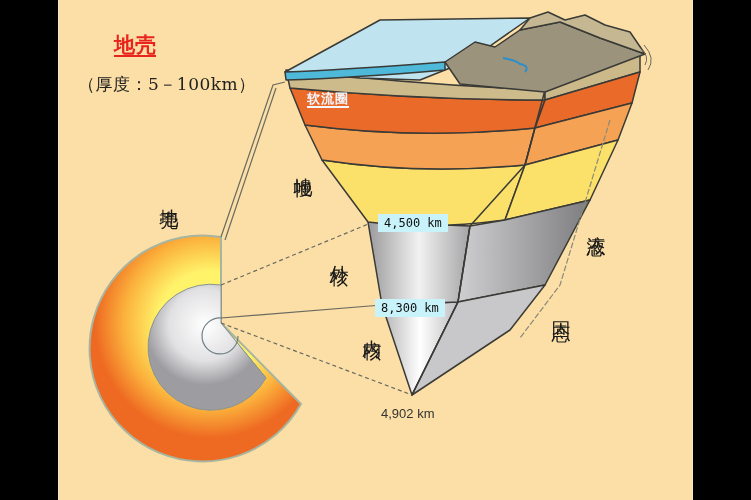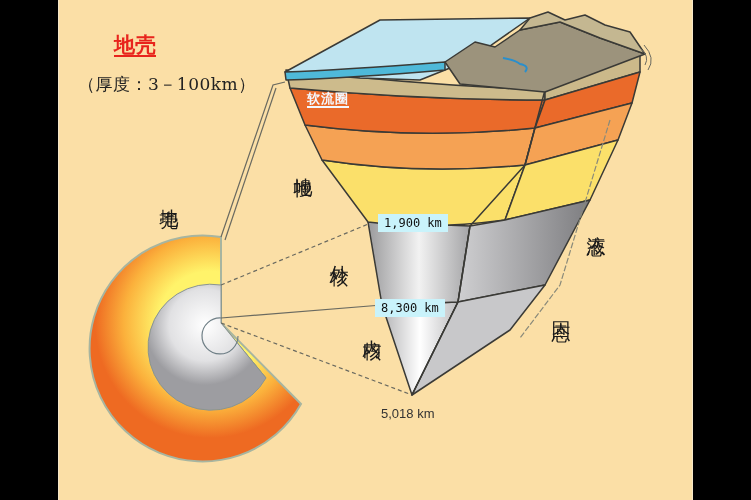--- a/index.html
+++ b/index.html
@@ -99,7 +99,7 @@
 </svg>
 
 <div class="lbl title-red">地壳</div>
-<div class="lbl thick">（厚度：3－100km）</div>
+<div class="lbl thick">（厚度：5－100km）</div>
 <div class="lbl asth">软流圈</div>
 
 <div class="lbl vert" style="left:294px; top:162px;">地幔</div>

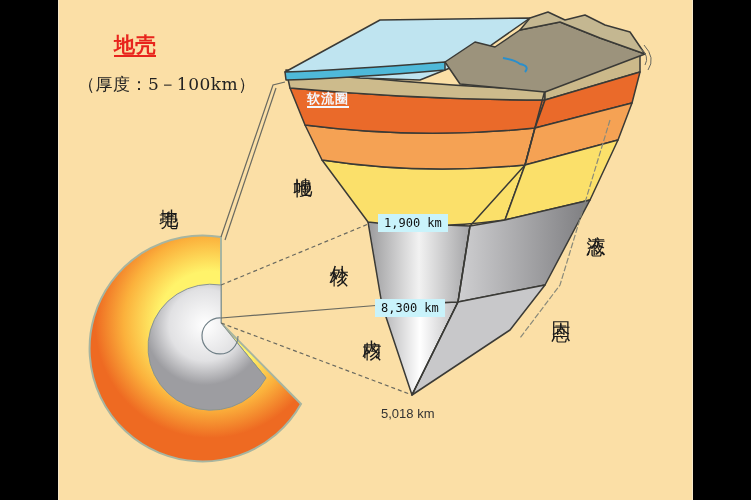--- a/index.html
+++ b/index.html
@@ -109,7 +109,7 @@
 <div class="lbl vert" style="left:587px; top:220px;">液态</div>
 <div class="lbl vert" style="left:552px; top:306px;">固态</div>
 
-<div class="tag" style="left:378px; top:214px;">1,900 km</div>
+<div class="tag" style="left:378px; top:214px;">4,500 km</div>
 <div class="tag" style="left:375px; top:299px;">8,300 km</div>
 <div class="lbl depth6378">5,018 km</div>
 

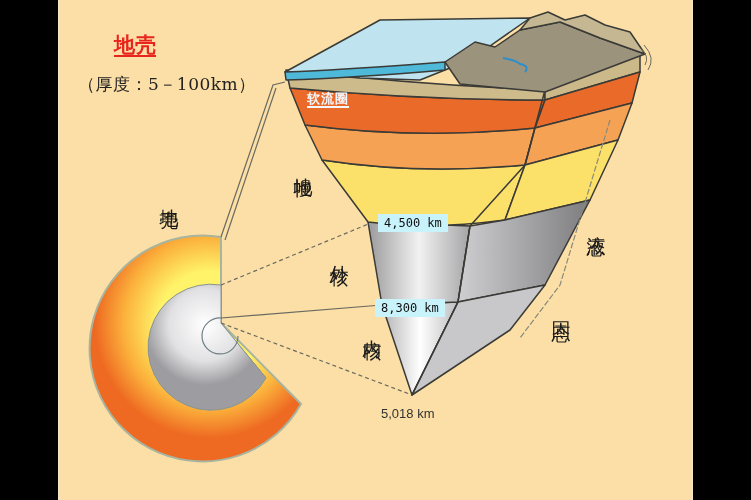--- a/index.html
+++ b/index.html
@@ -111,6 +111,6 @@
 
 <div class="tag" style="left:378px; top:214px;">4,500 km</div>
 <div class="tag" style="left:375px; top:299px;">8,300 km</div>
-<div class="lbl depth6378">5,018 km</div>
+<div class="lbl depth6378">4,902 km</div>
 
 </body></html>

